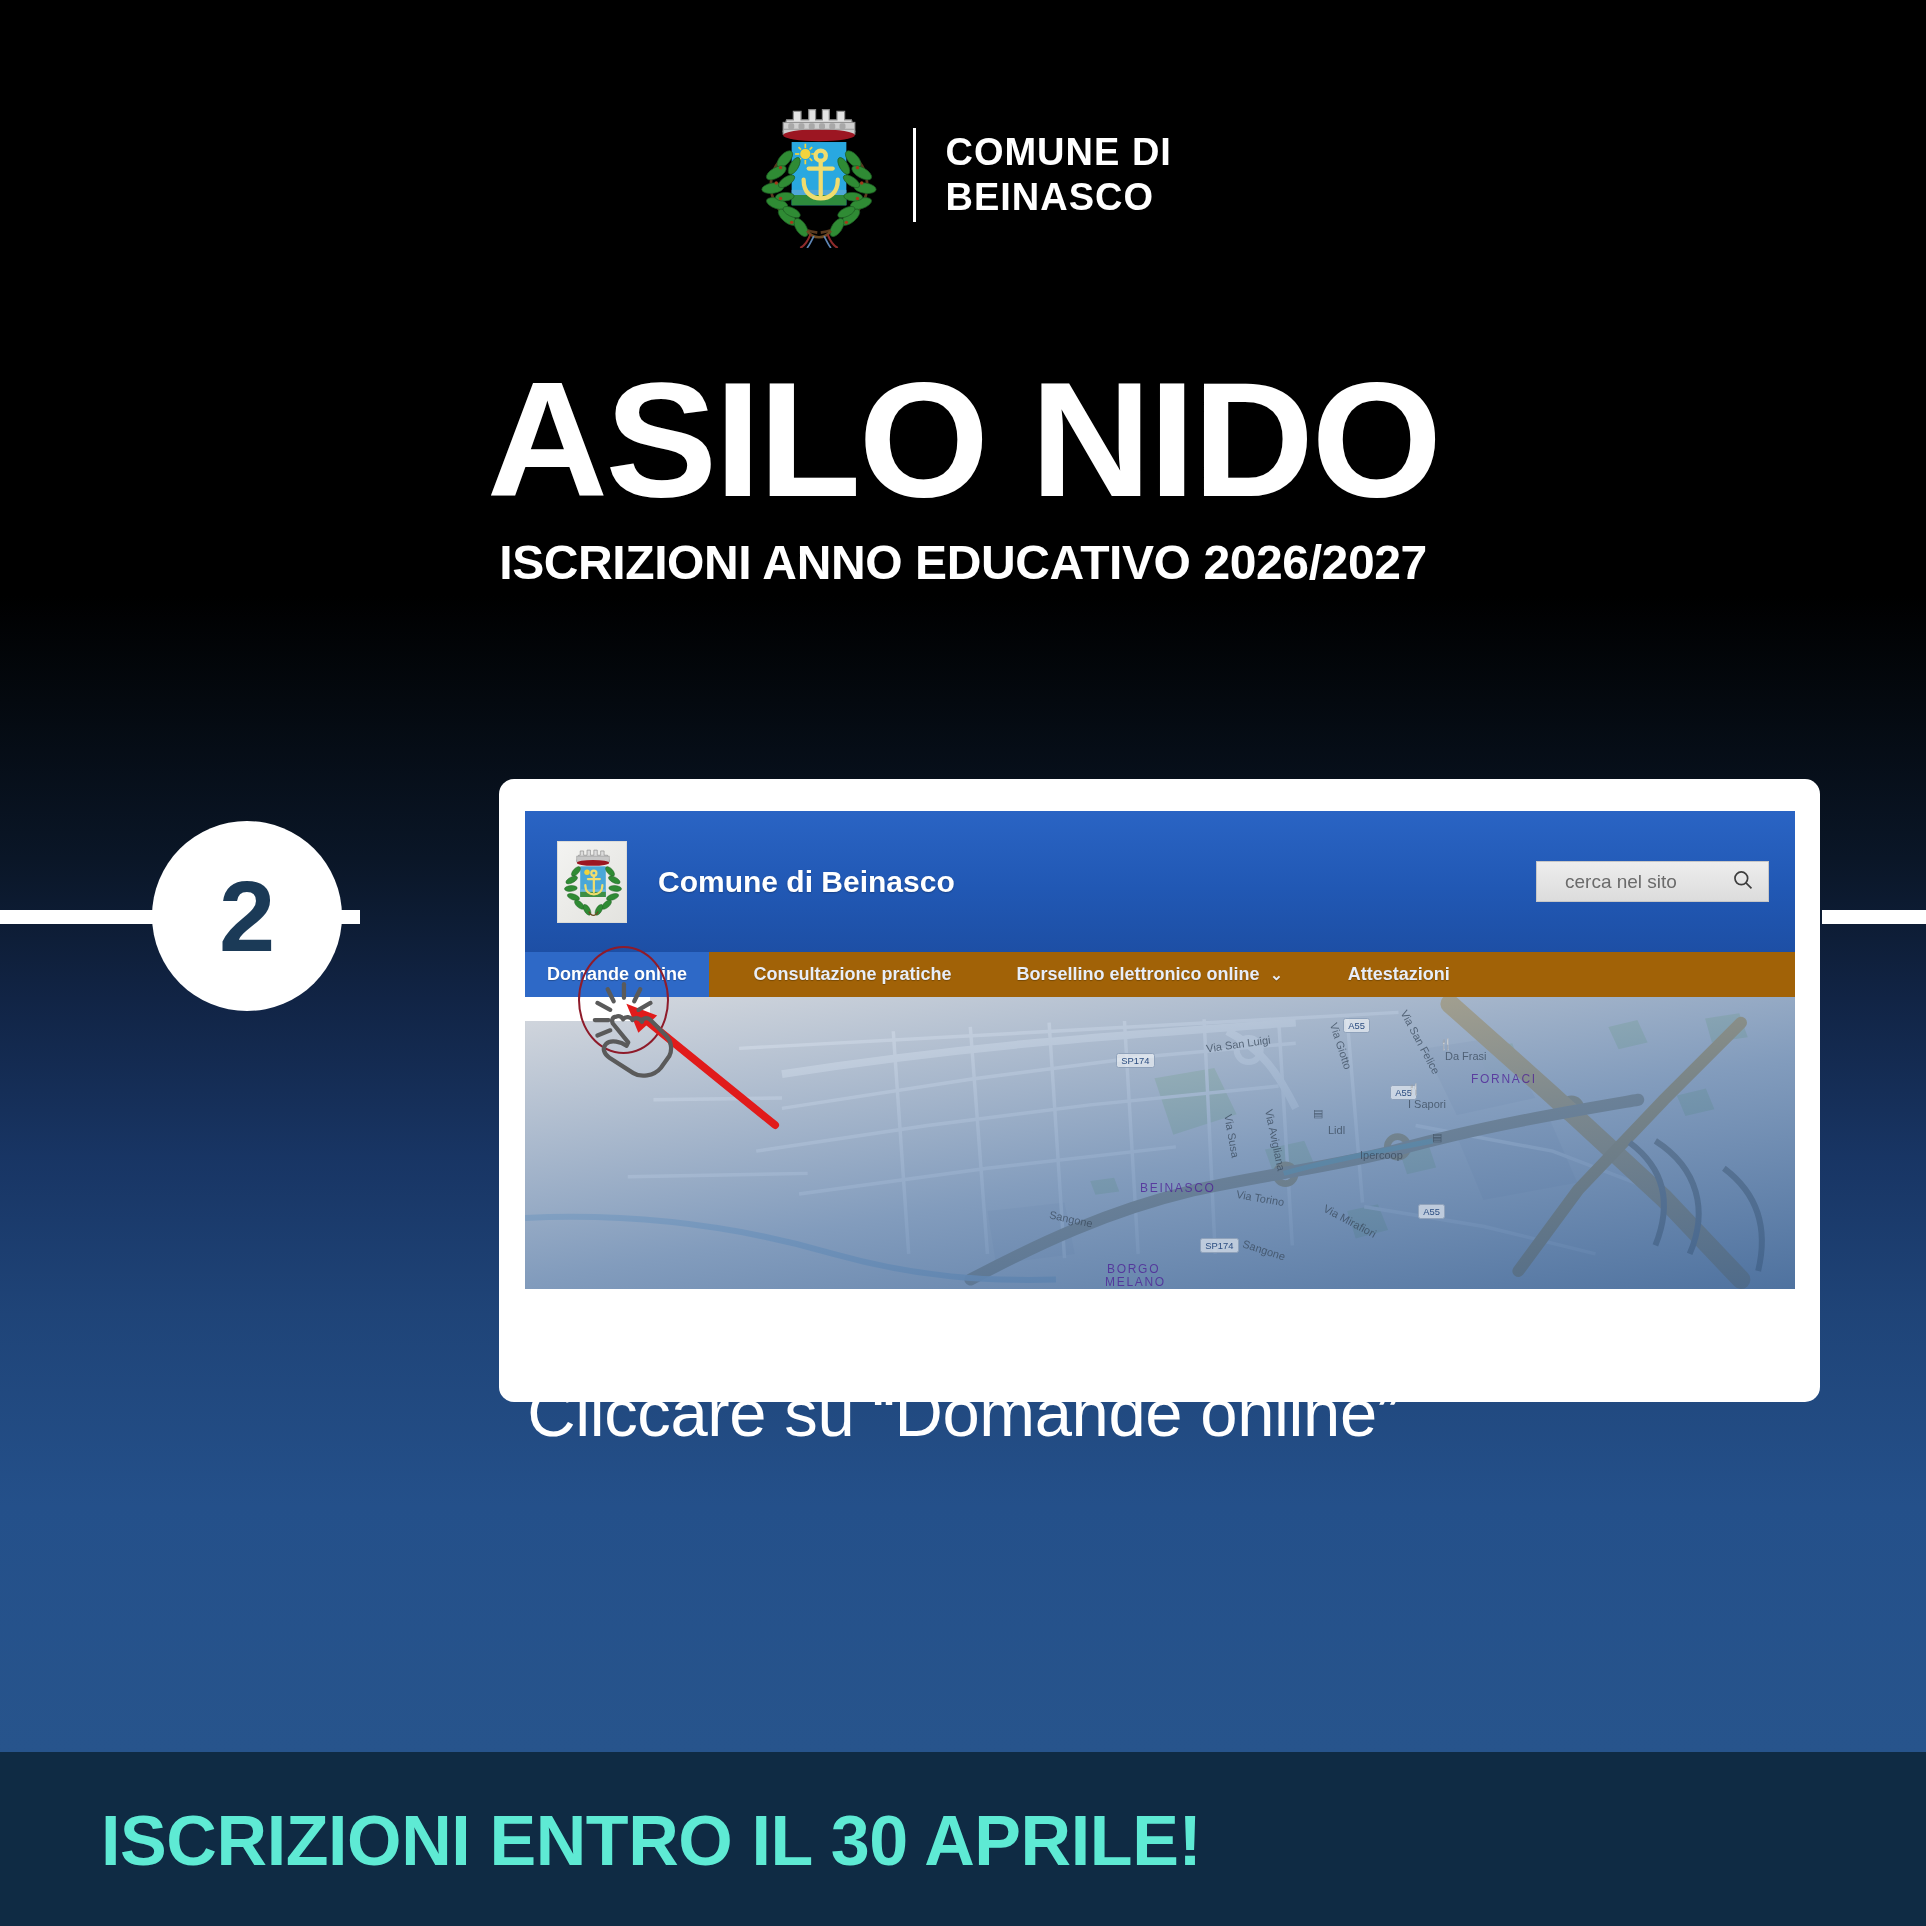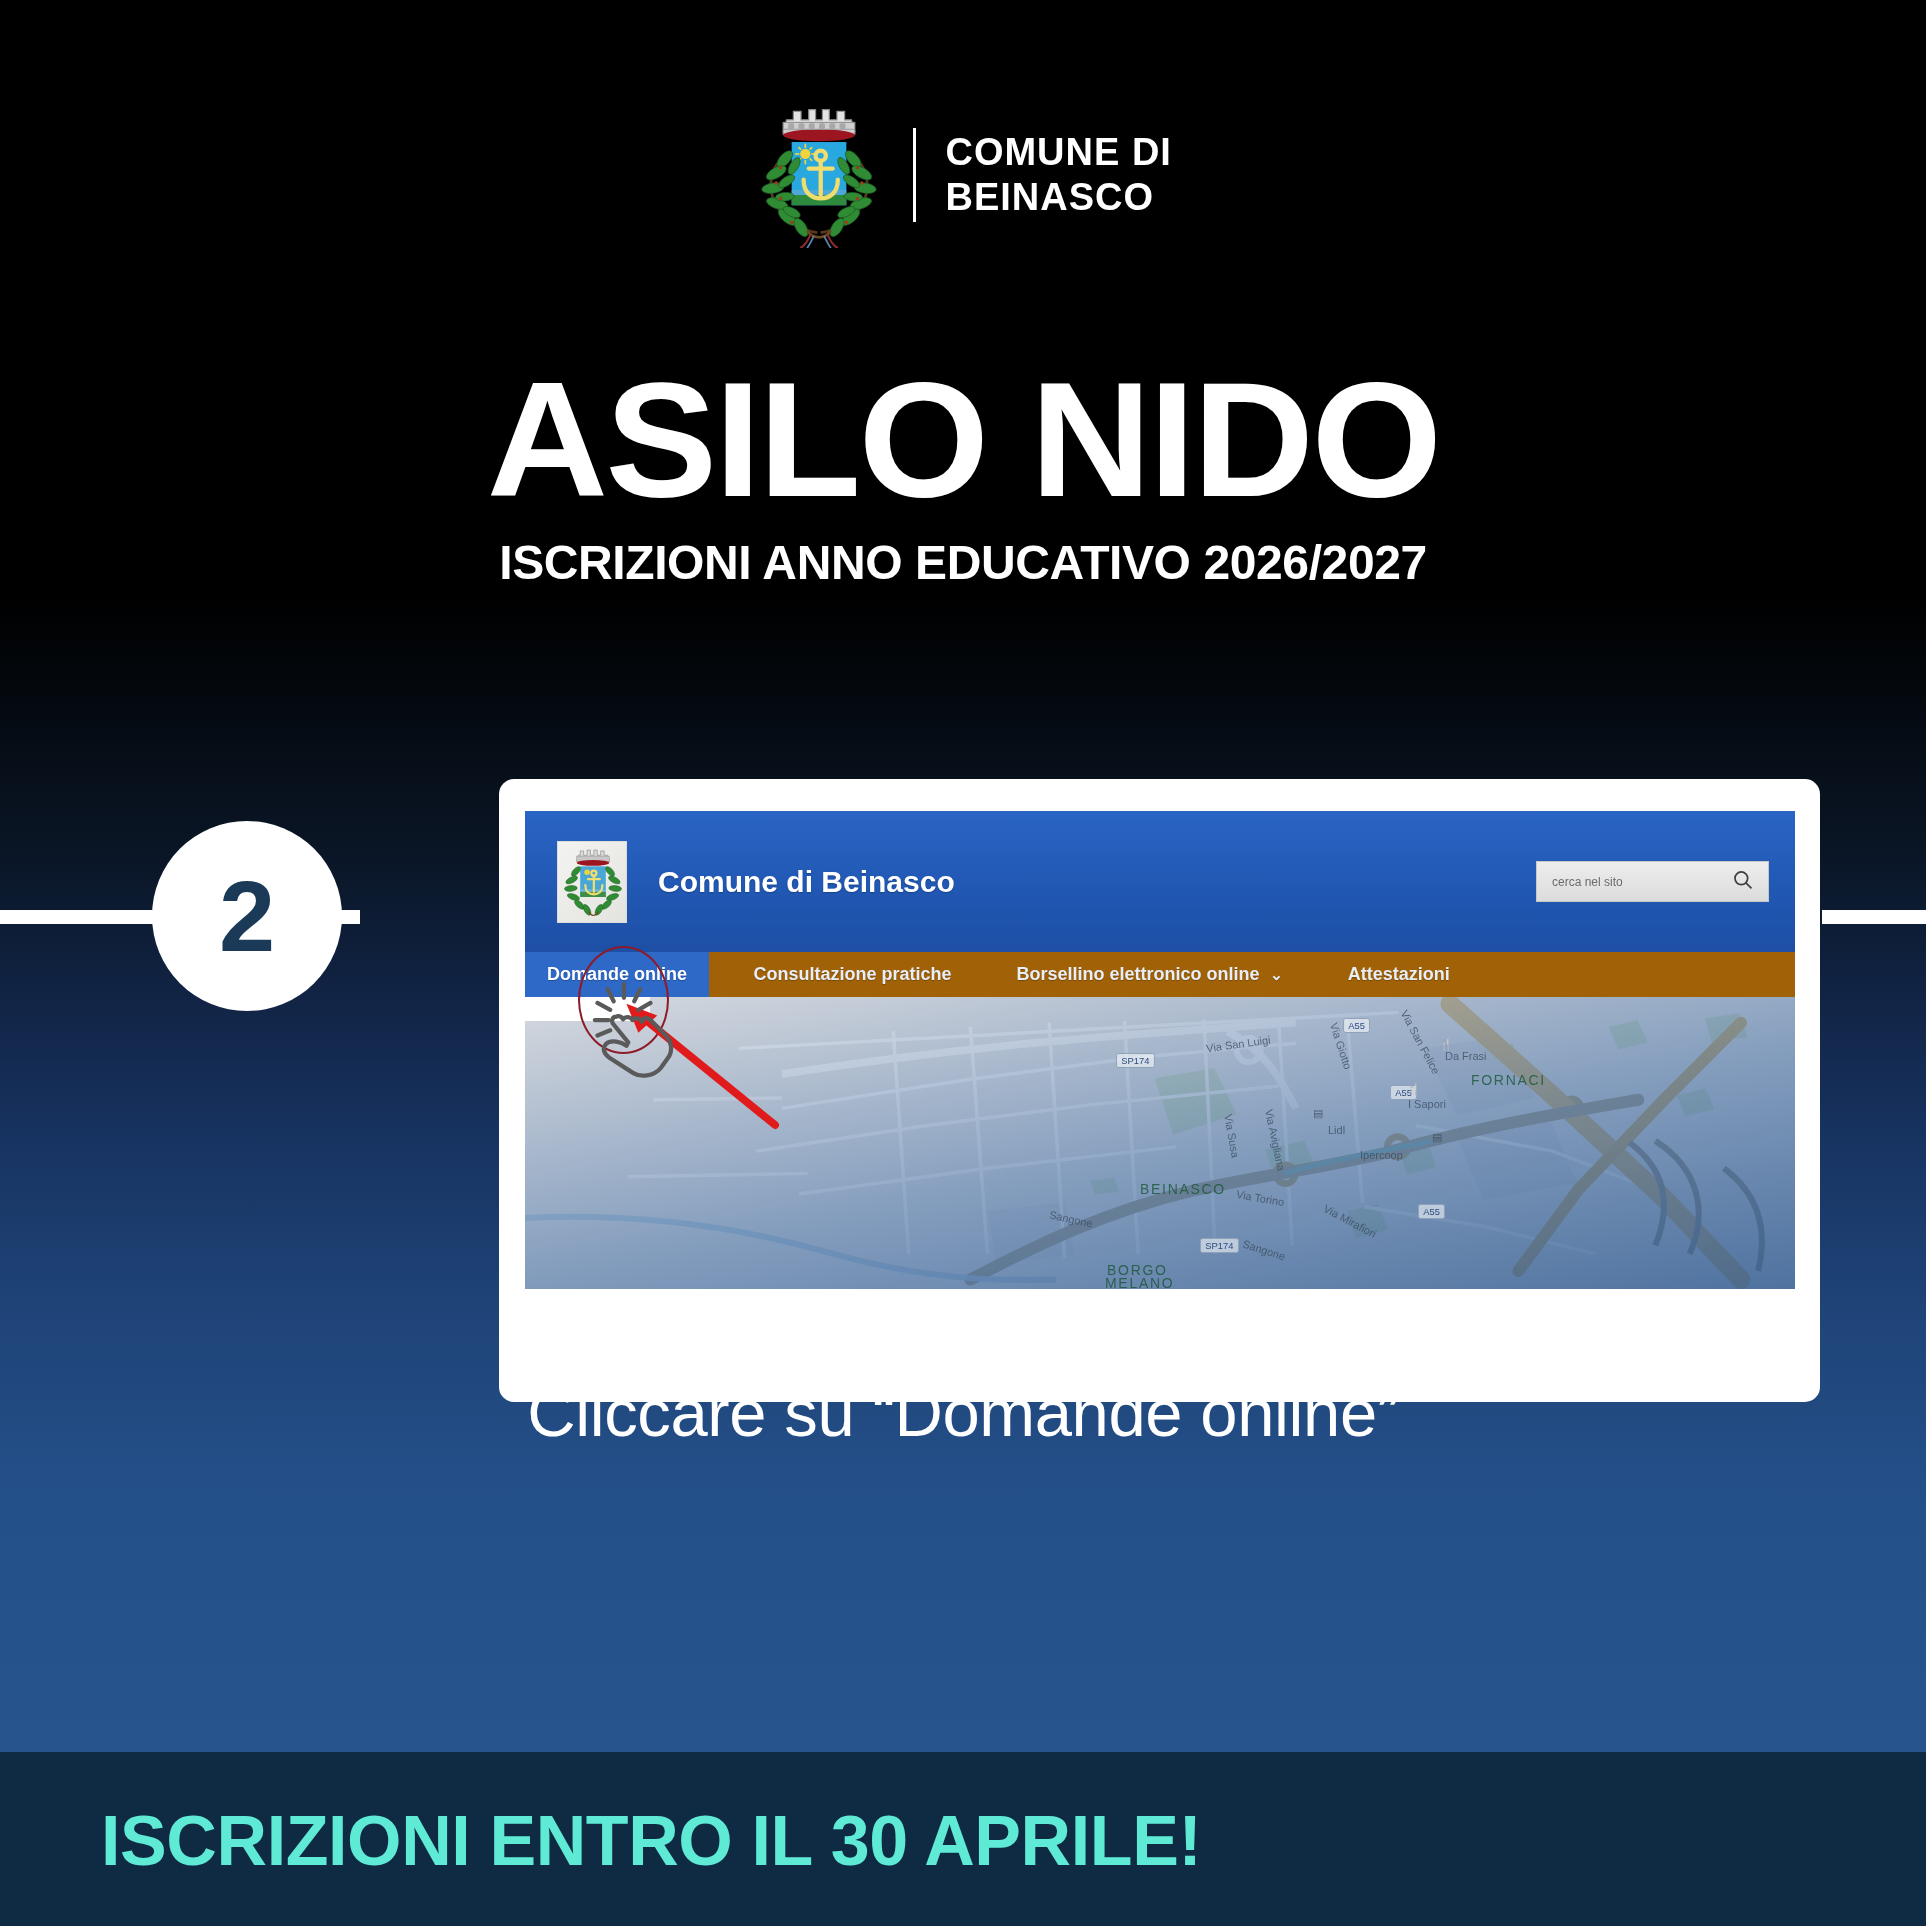--- a/index.html
+++ b/index.html
@@ -106,7 +106,7 @@
     border:0.9px solid #c7c7c7; display:flex; align-items:center;
   }
   .site-search .ph{
-    color:#6b6b6b; font-size:12px; margin-left:15px; flex:1;
+    color:#6b6b6b; font-size:19px; margin-left:28px; flex:1;
   }
   .site-search .mag{ margin-right:13.7px; }
 

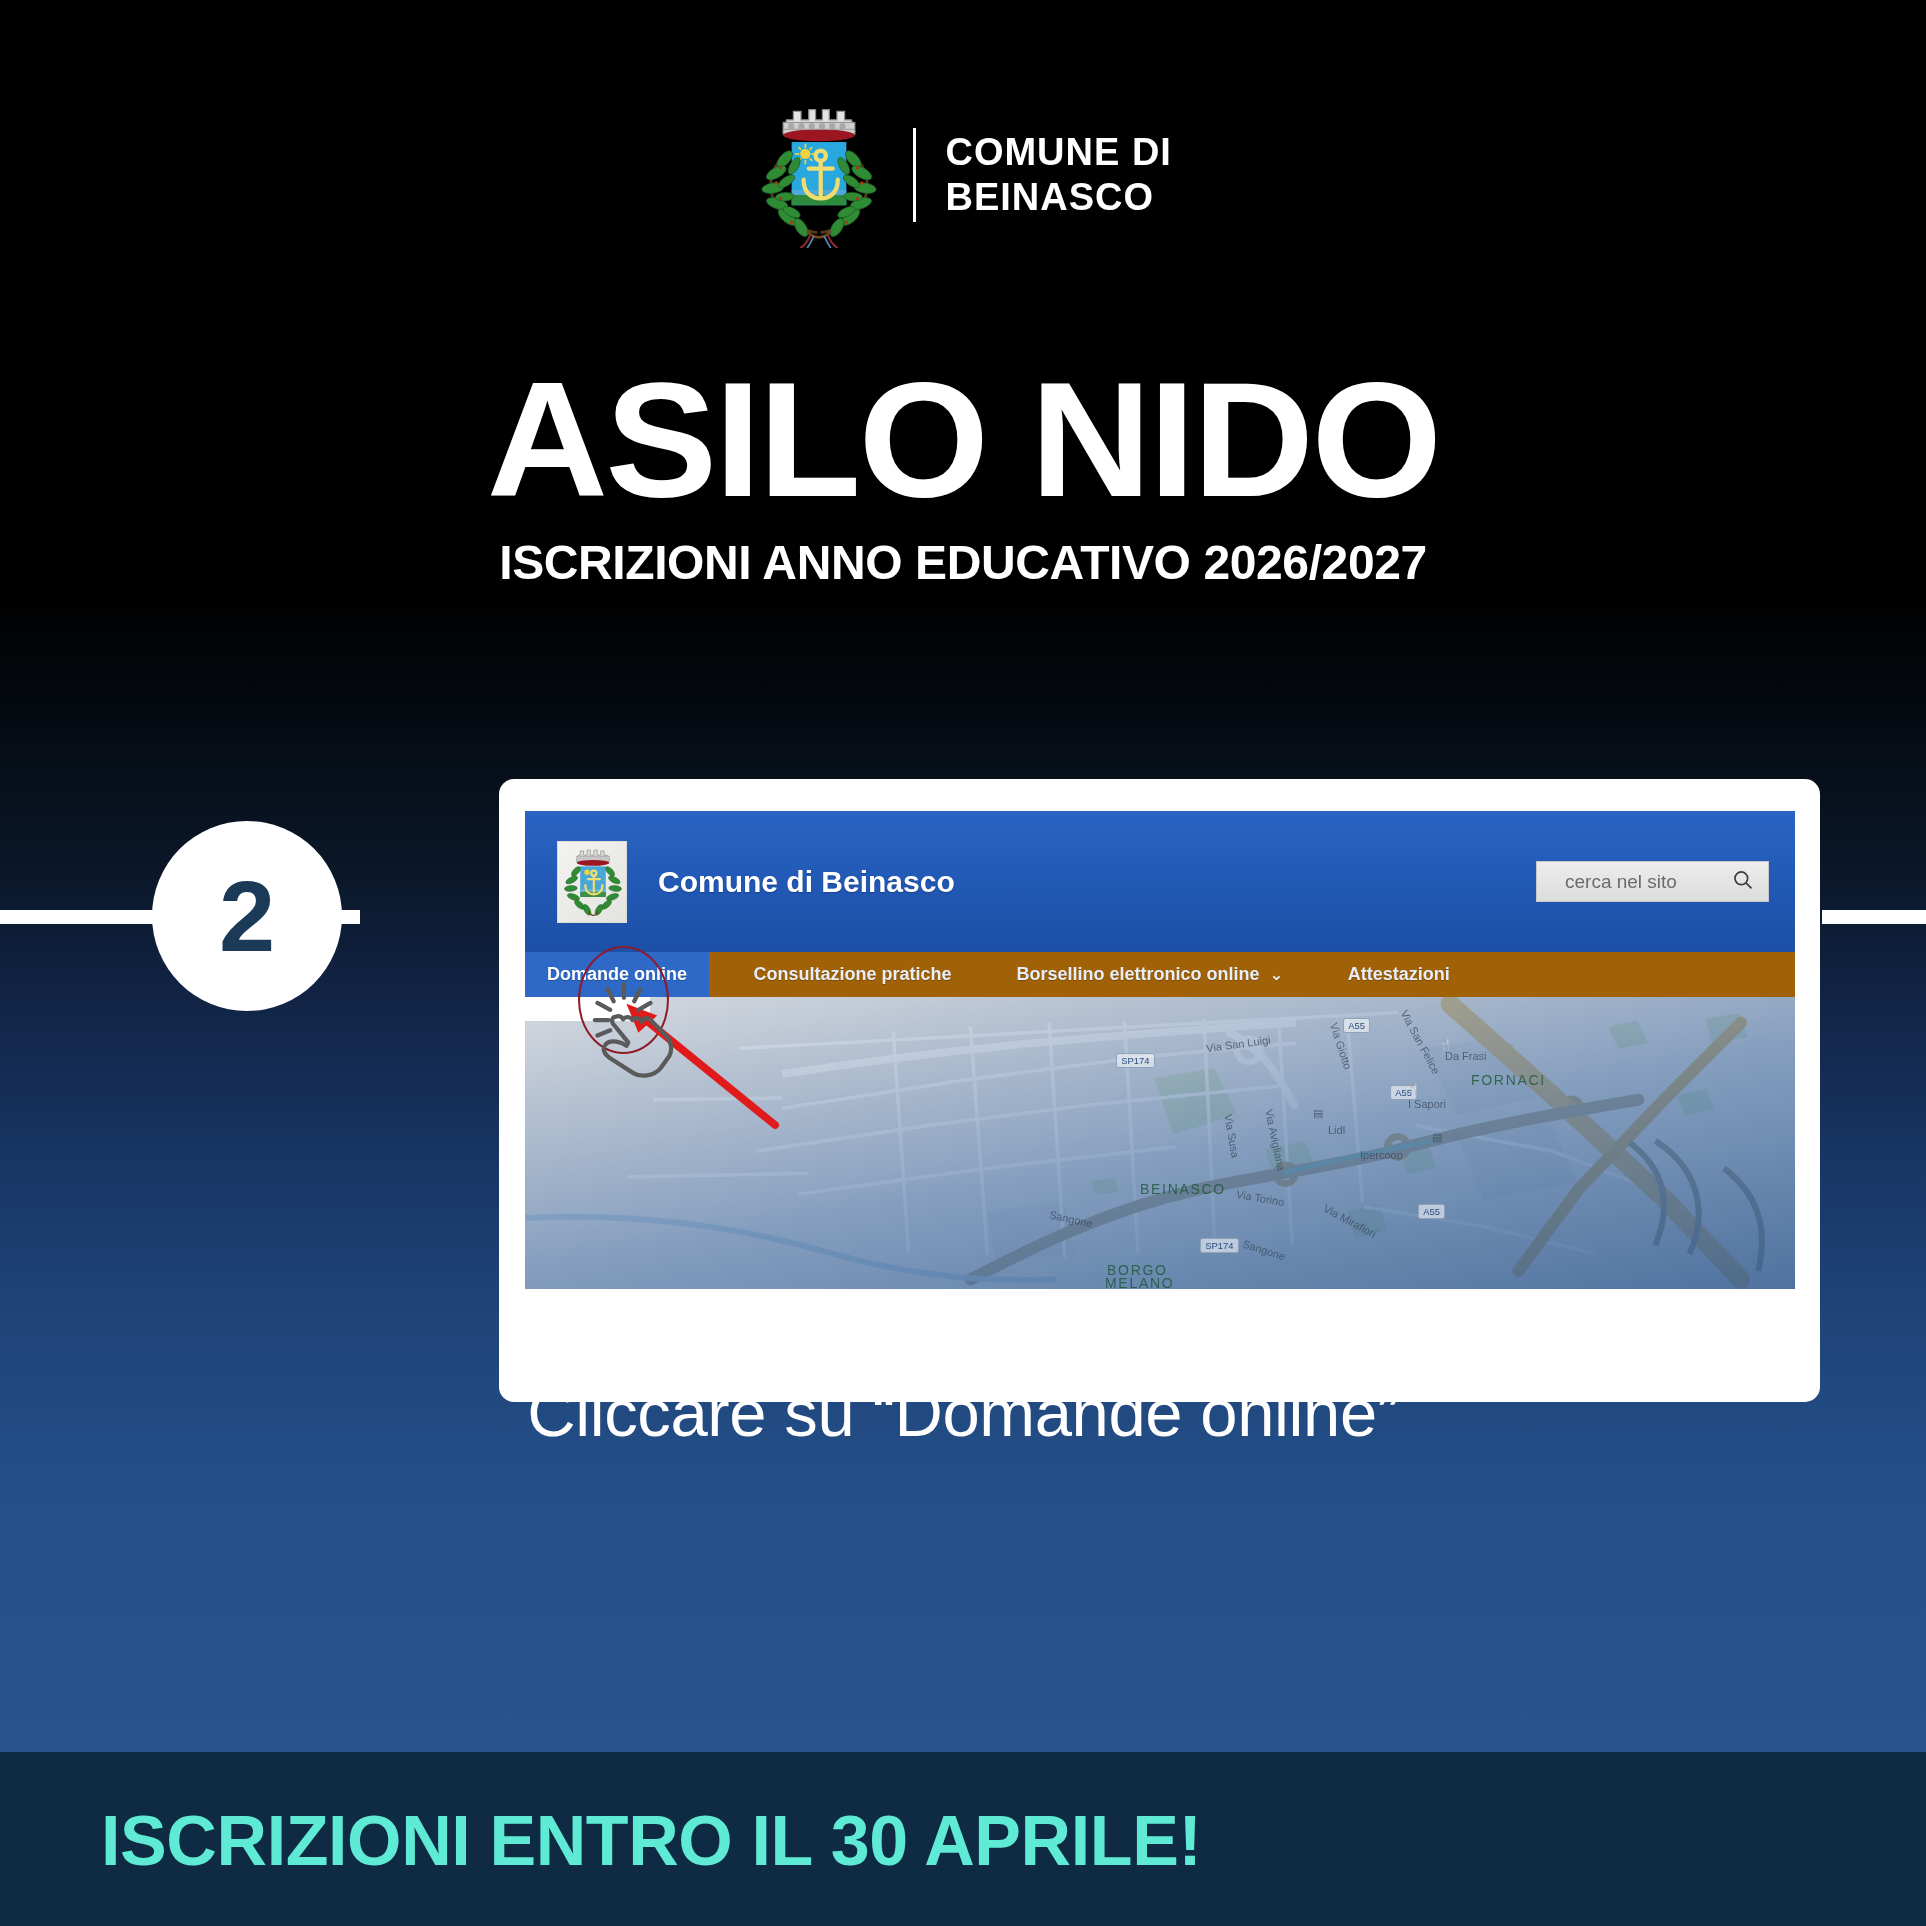--- a/index.html
+++ b/index.html
@@ -144,7 +144,7 @@
     position:absolute; color:#3a4a5c; font-size:11px; white-space:nowrap;
     opacity:.75;
   }
-  .map-label.big{ font-size:14px; letter-spacing:1.7px; color:#14532d; }
+  .map-label.big{ font-size:12px; letter-spacing:1.7px; color:#4c1d95; }
   .map-shield{
     position:absolute; font-size:9.4px; color:#2b4d80; background:rgba(255,255,255,.55);
     border:0.9px solid #8fa2bb; border-radius:2.6px; padding:0.9px 4.3px;

